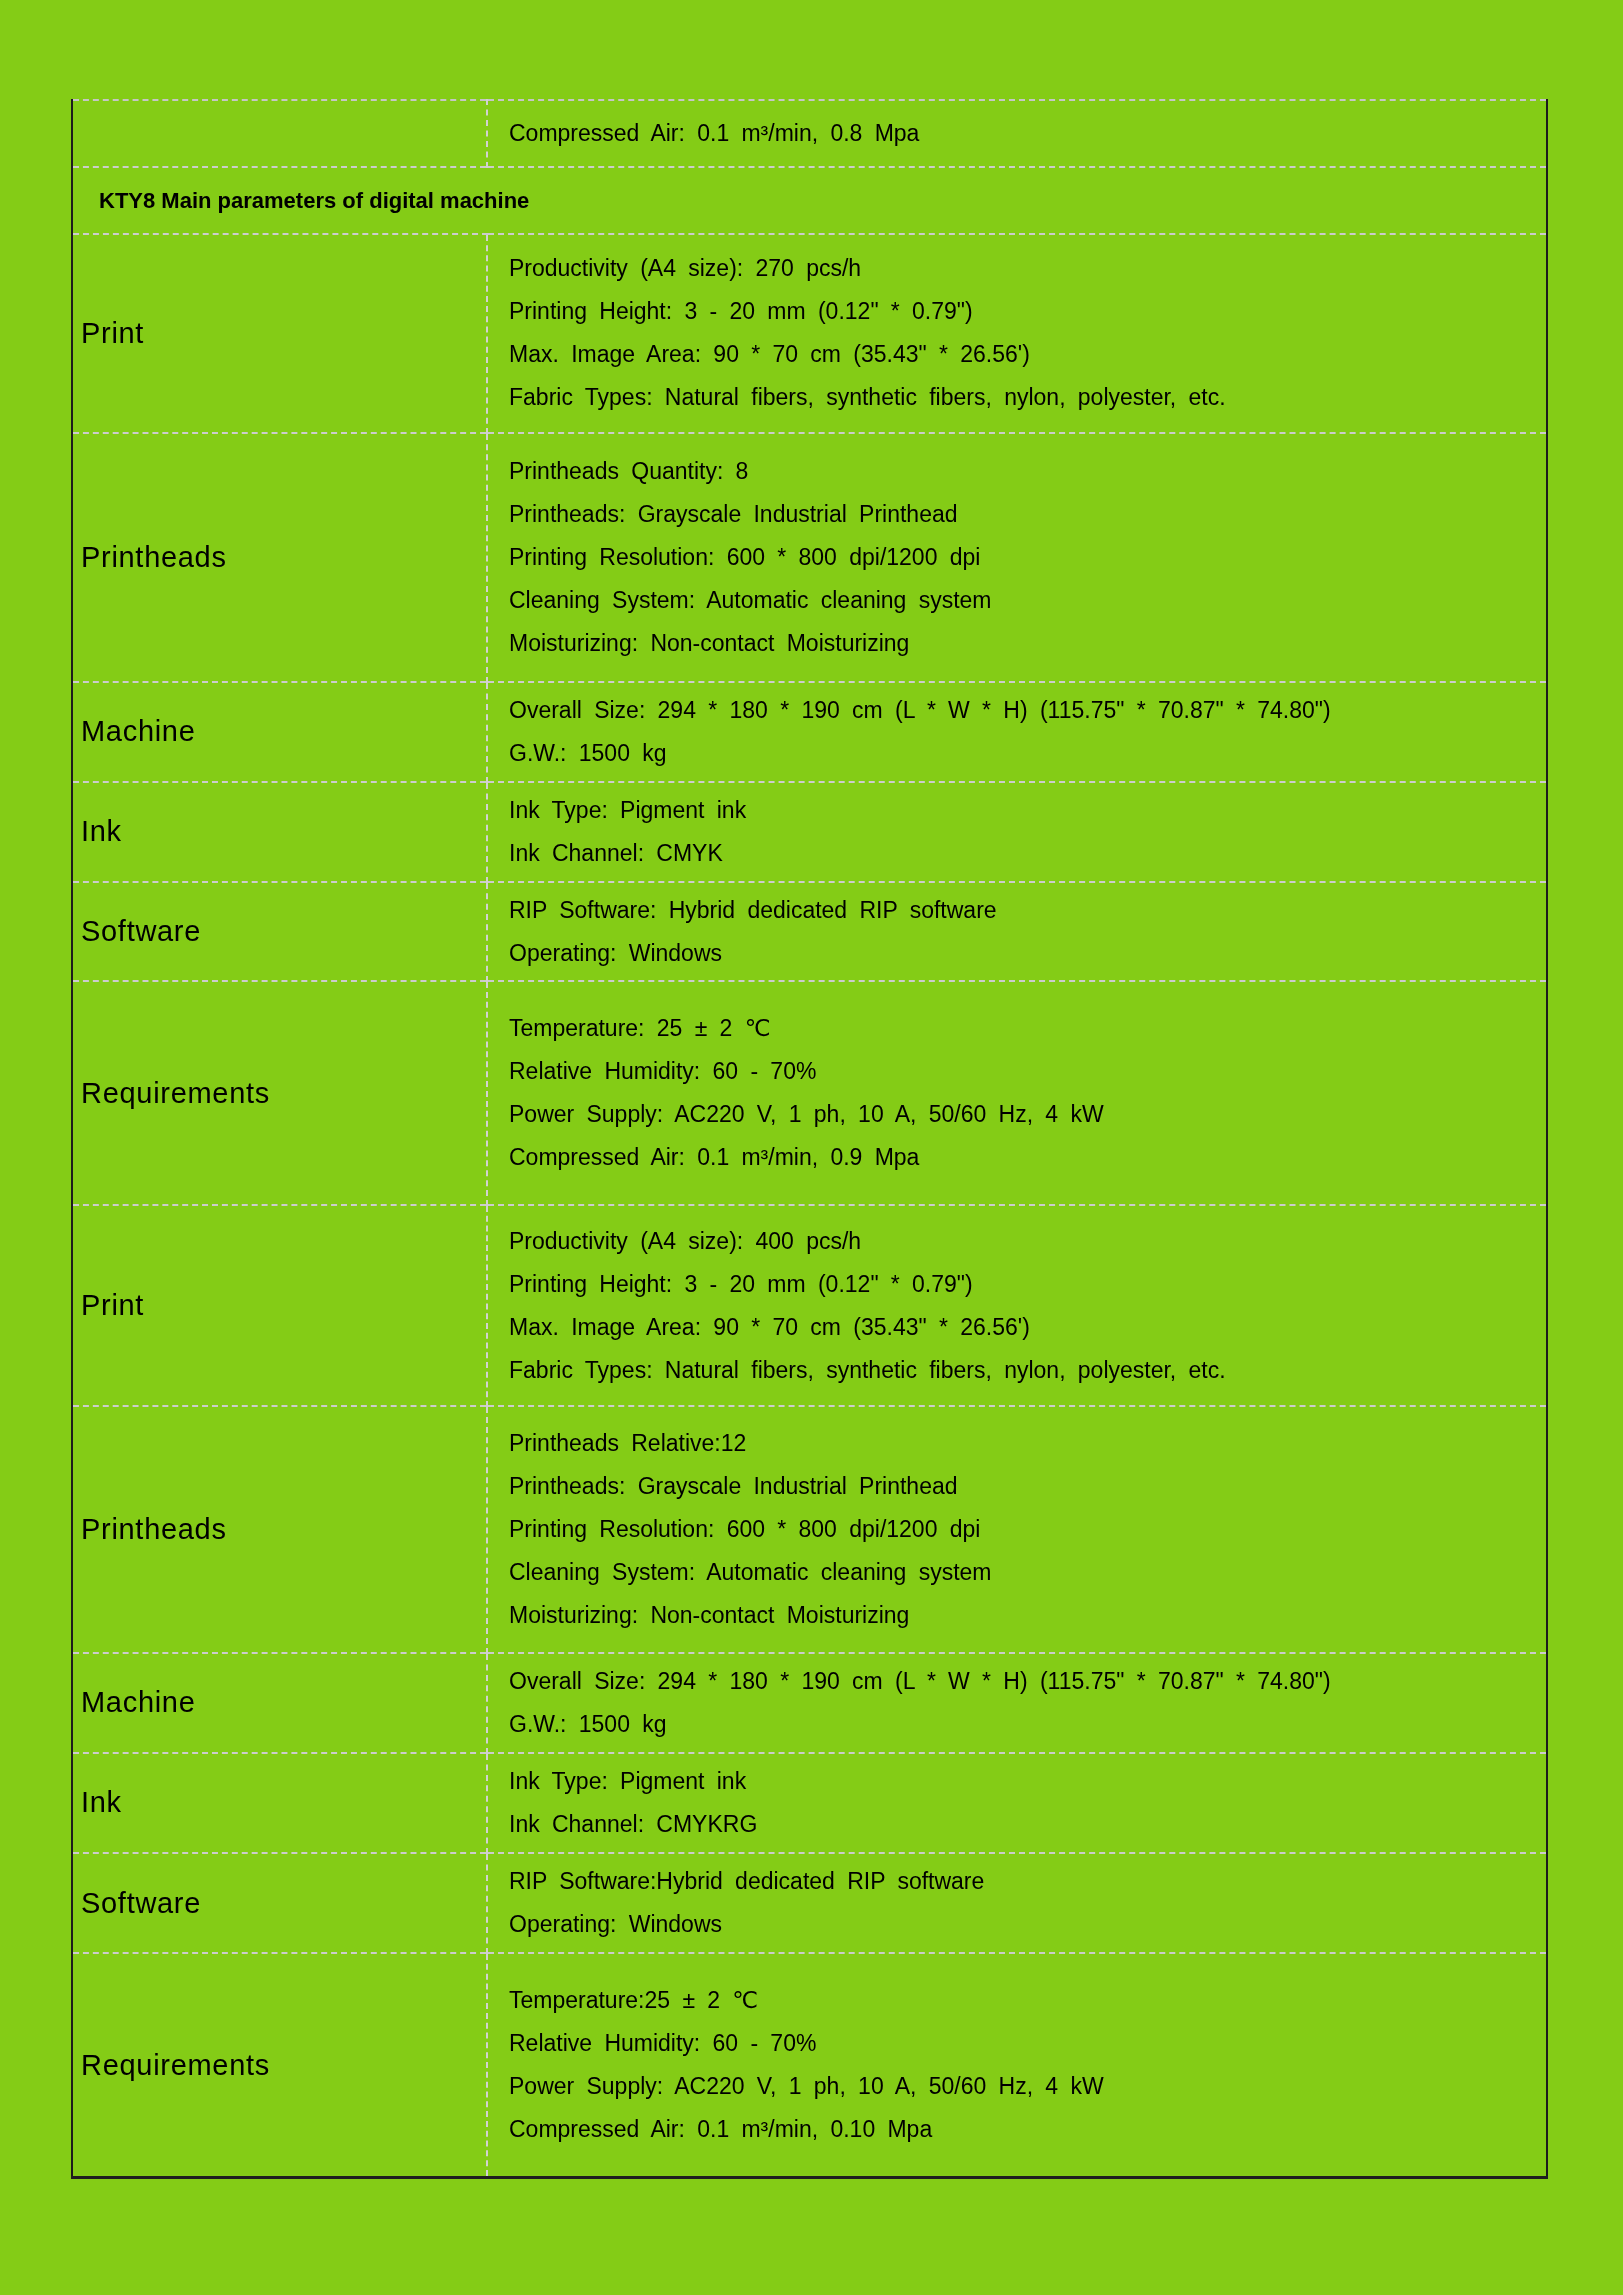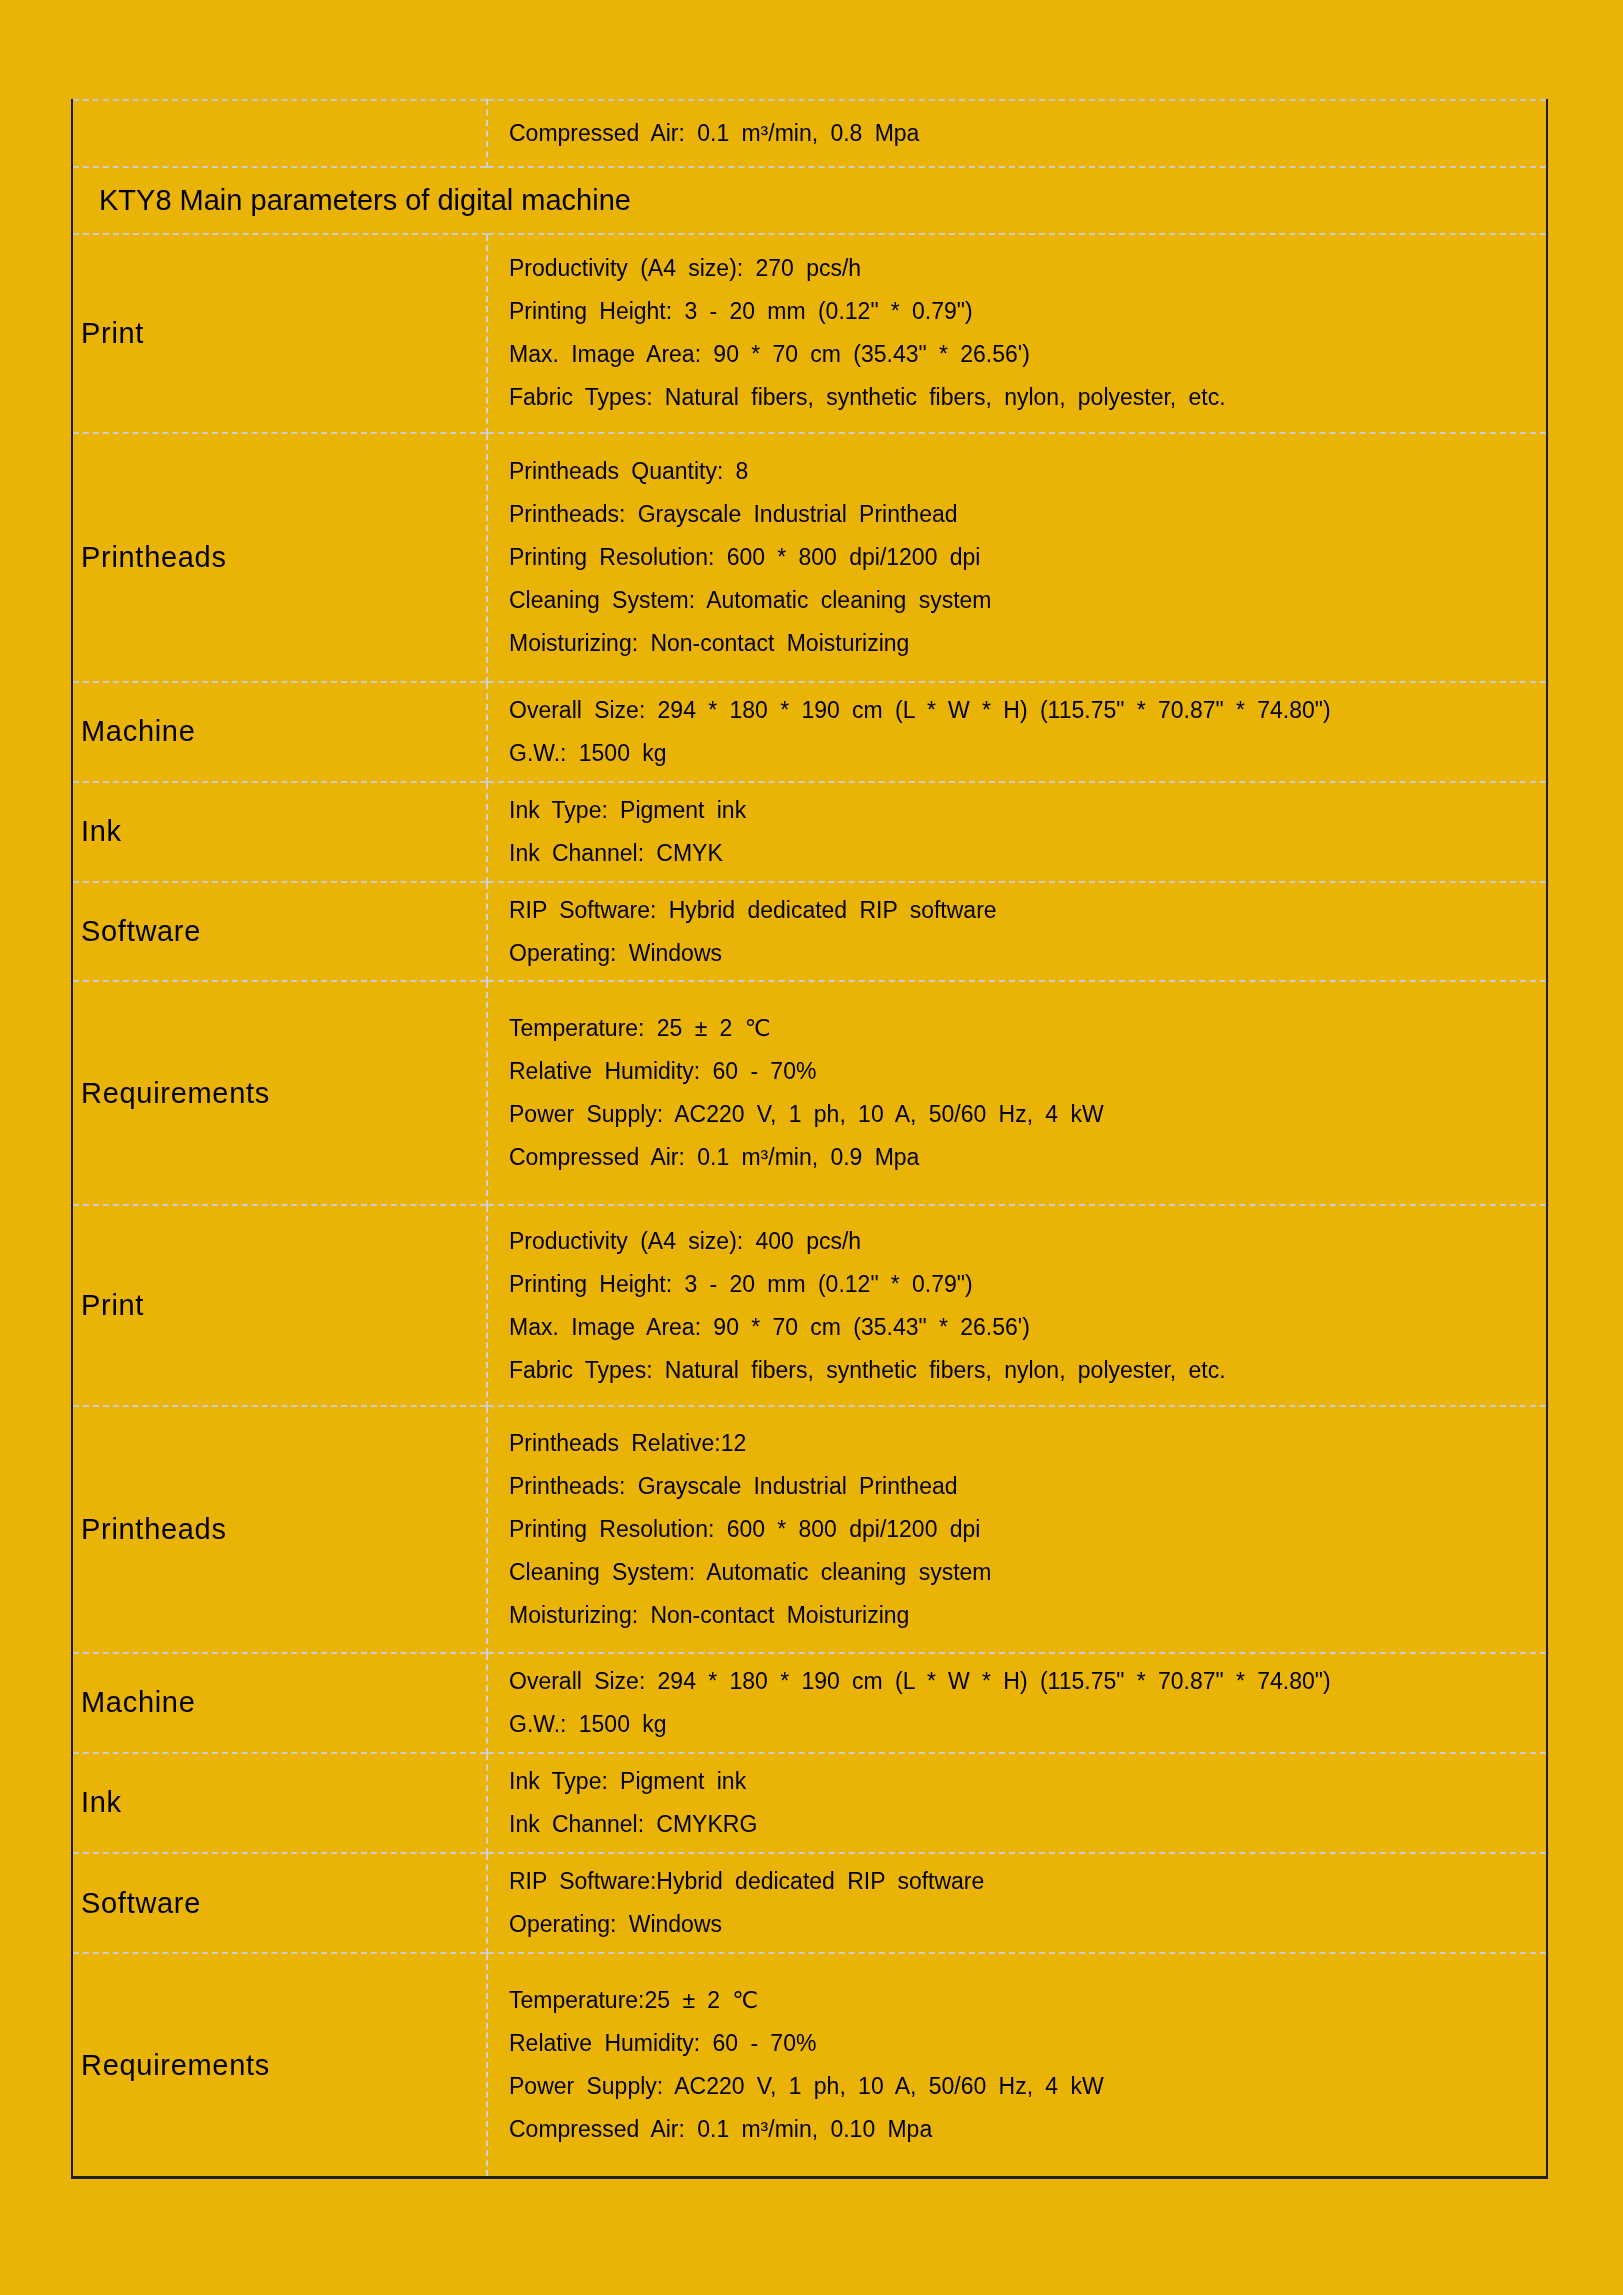--- a/index.html
+++ b/index.html
@@ -7,7 +7,7 @@
     position: relative;
     width: 1623px;
     height: 2295px;
-    background: #eab308;
+    background: #84cc16;
     font-family: "Liberation Sans", "DejaVu Sans", sans-serif;
     color: #000;
     overflow: hidden;

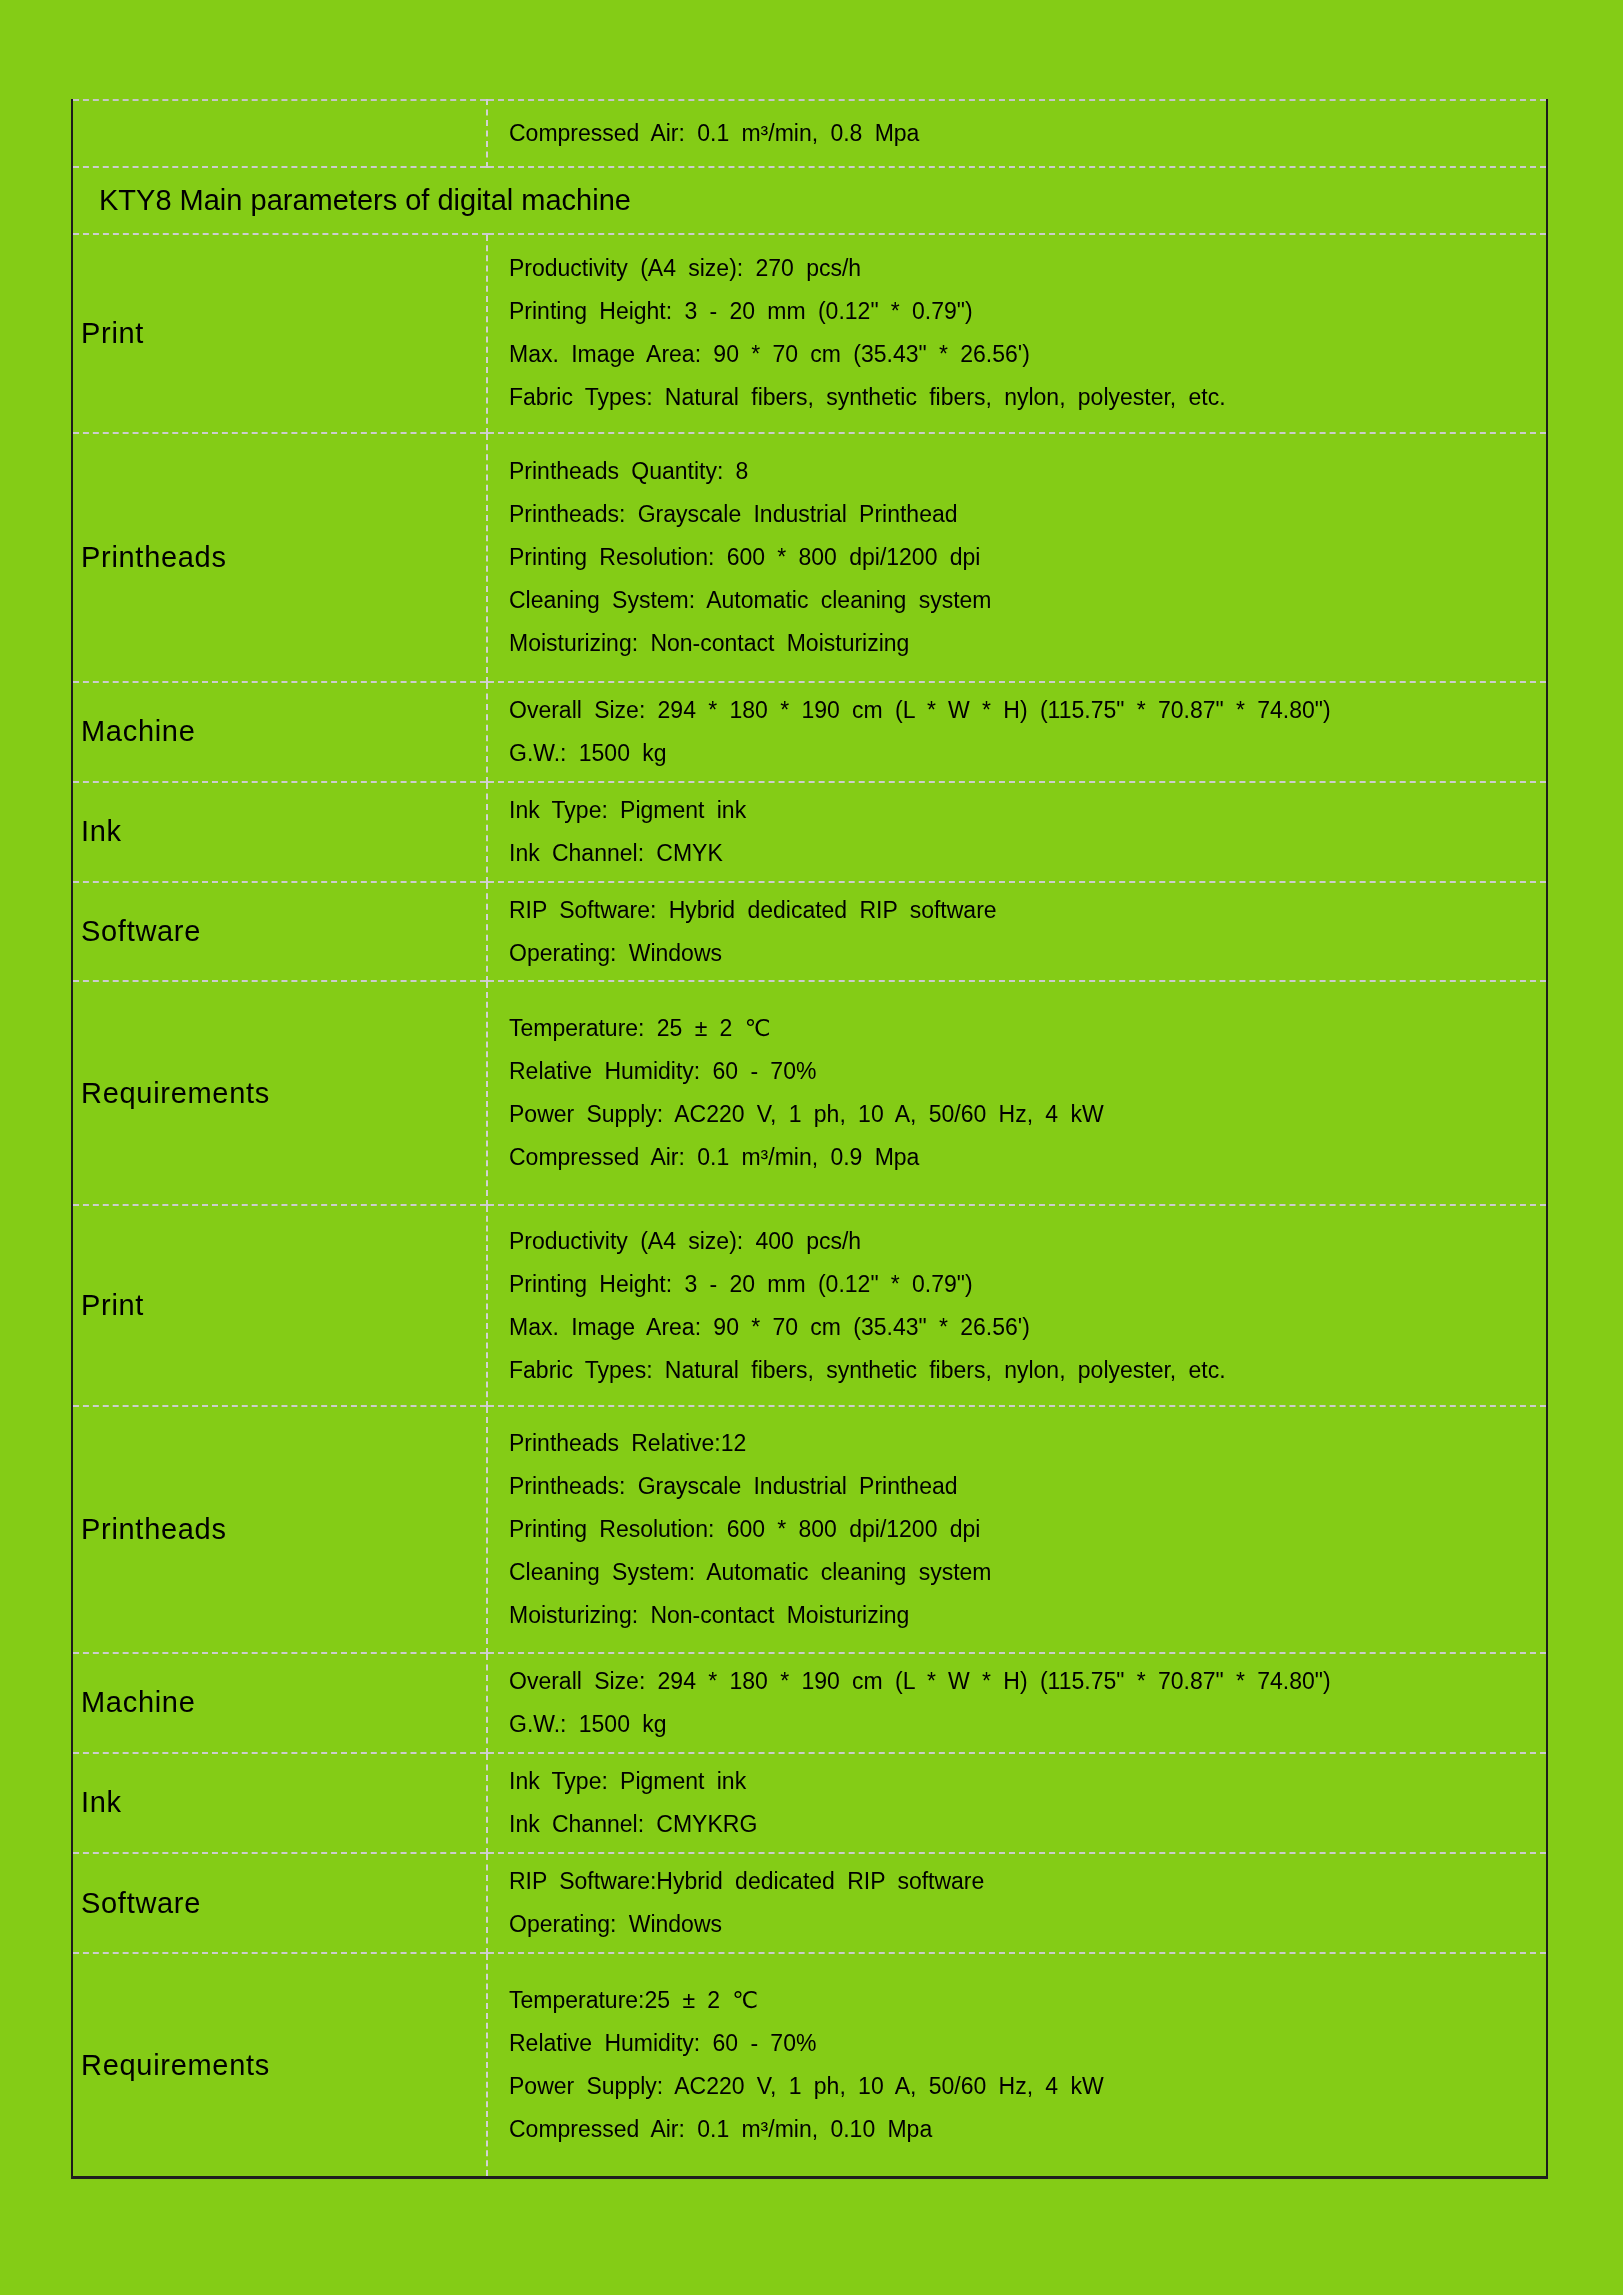--- a/index.html
+++ b/index.html
@@ -44,8 +44,8 @@
   }
   td.header-cell {
     padding-left: 26px;
-    font-size: 29px;
-    font-weight: normal;
+    font-size: 22px;
+    font-weight: bold;
   }
   .line {
     font-size: 23px;

